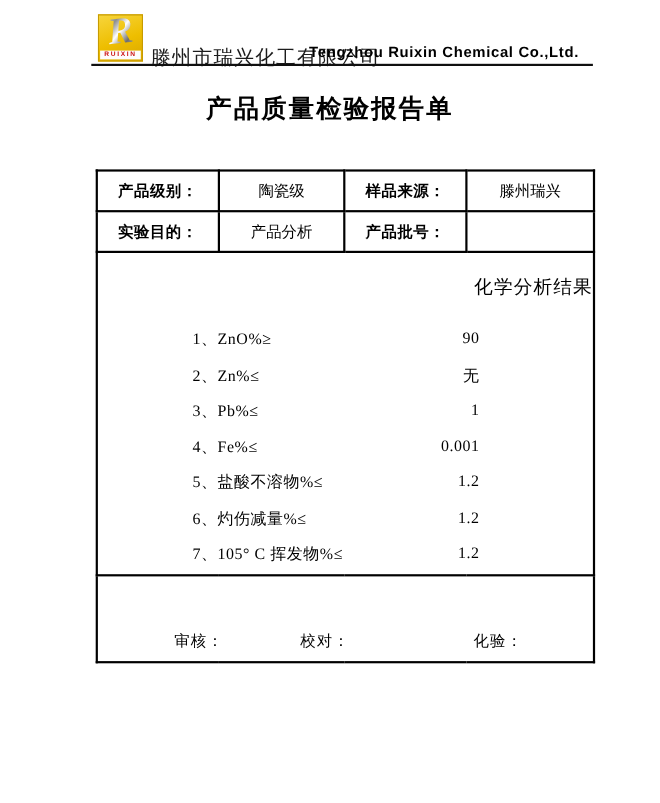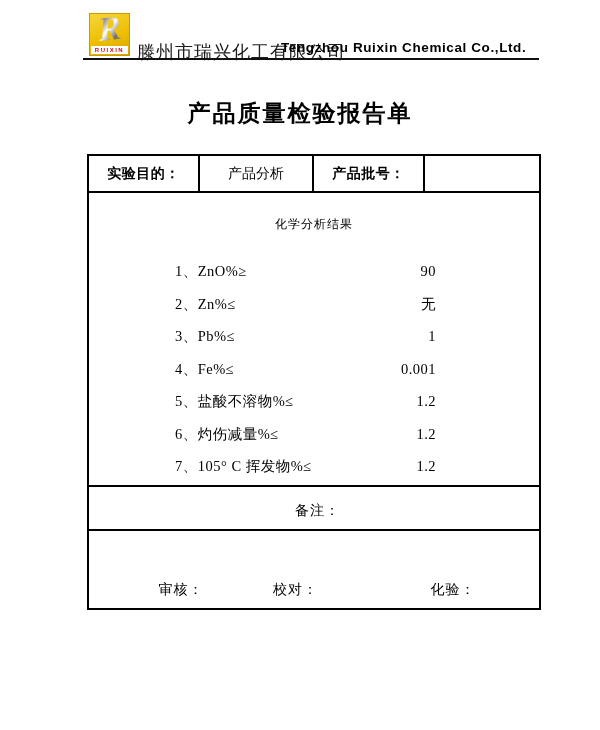--- a/index.html
+++ b/index.html
@@ -45,7 +45,7 @@
   }
   
   .title{
-    position:absolute;left:0;top:98px;width:600px;margin:0;text-align:center;
+    position:absolute;left:0;top:83px;width:600px;margin:0;text-align:center;
     font-family:"Liberation Sans",sans-serif;font-weight:bold;font-size:23px;
     letter-spacing:2px;color:#000;
   }

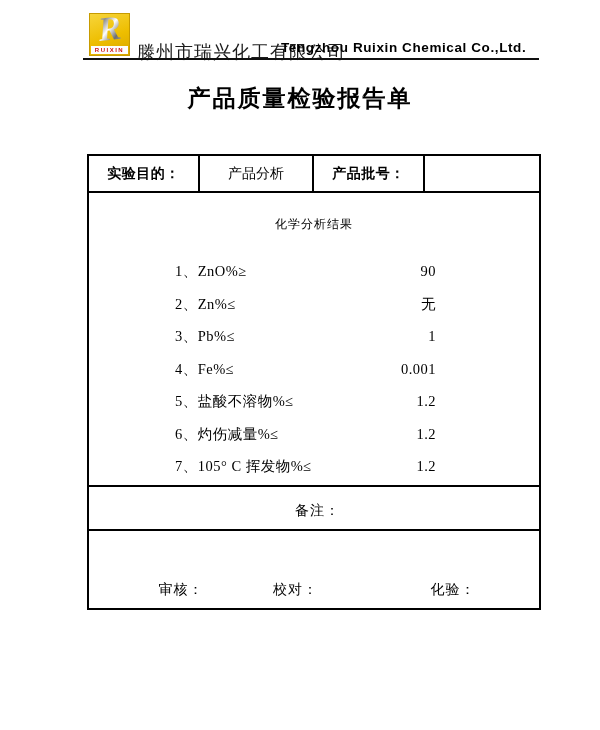--- a/index.html
+++ b/index.html
@@ -112,6 +112,12 @@
   </colgroup>
   <tbody>
     <tr class="info-row">
+      <td class="f-label">产品级别：</td>
+      <td class="f-value">陶瓷级</td>
+      <td class="f-label">样品来源：</td>
+      <td class="f-value">滕州瑞兴</td>
+    </tr>
+    <tr class="info-row">
       <td class="f-label">实验目的：</td>
       <td class="f-value">产品分析</td>
       <td class="f-label">产品批号：</td>

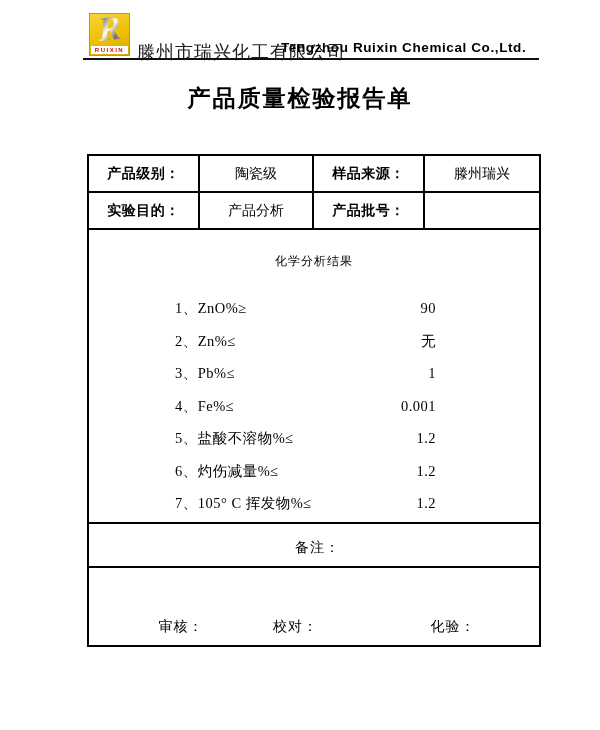--- a/index.html
+++ b/index.html
@@ -66,8 +66,8 @@
   
   td.analysis-cell{height:292px;vertical-align:top;text-align:left;}
   .analysis-title{
-    margin-top:20px;height:18px;line-height:18px;text-align:center;
-    font-family:"Liberation Serif",serif;font-size:12px;letter-spacing:1px;
+    margin-top:20px;height:18px;line-height:18px;text-align:right;
+    font-family:"Liberation Serif",serif;font-size:17px;letter-spacing:1px;
   }
   .analysis-items{margin-top:22px;}
   .analysis-item{

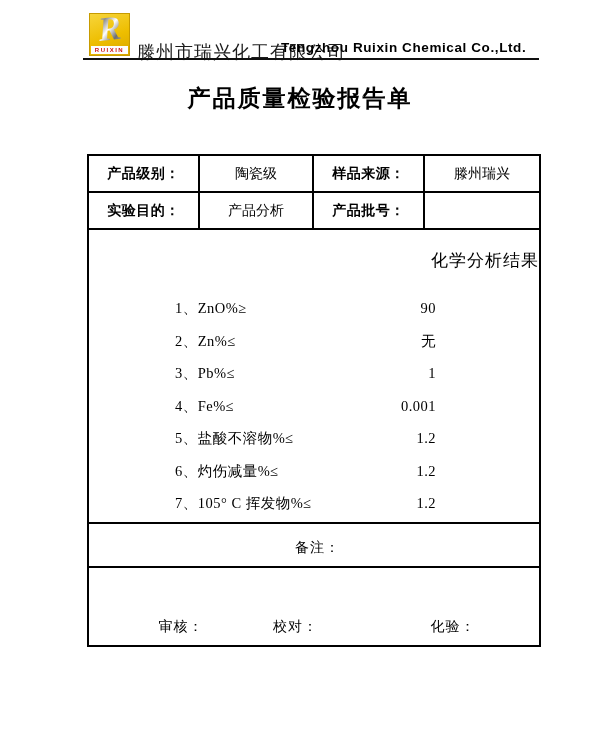--- a/index.html
+++ b/index.html
@@ -159,11 +159,6 @@
       </td>
     </tr>
     <tr>
-      <td class="notes-cell" colspan="4">
-        <span class="notes-label">备注：</span>
-      </td>
-    </tr>
-    <tr>
       <td class="sign-cell" colspan="4">
         <div class="sign-wrap">
           <span class="sig1">审核：</span>

